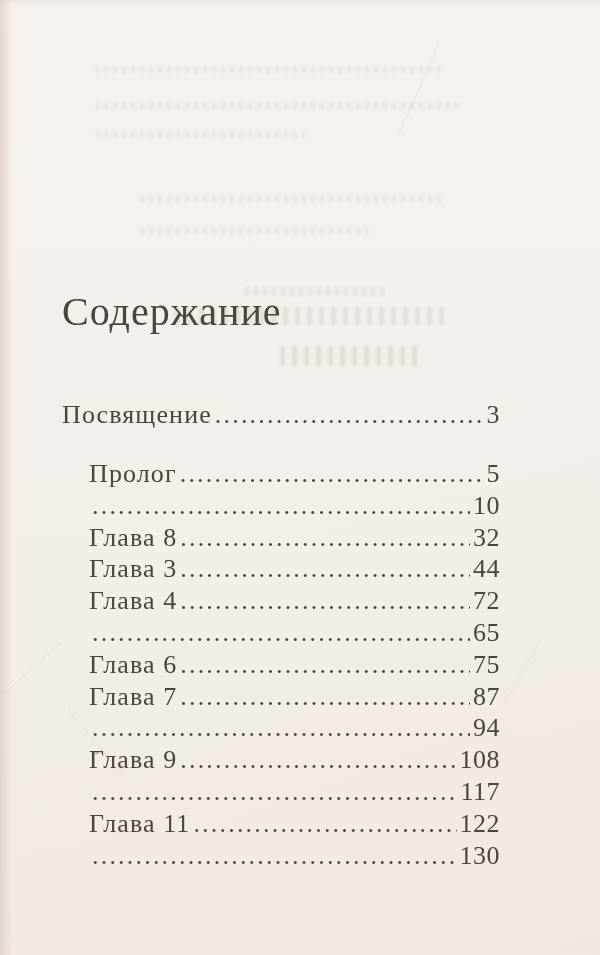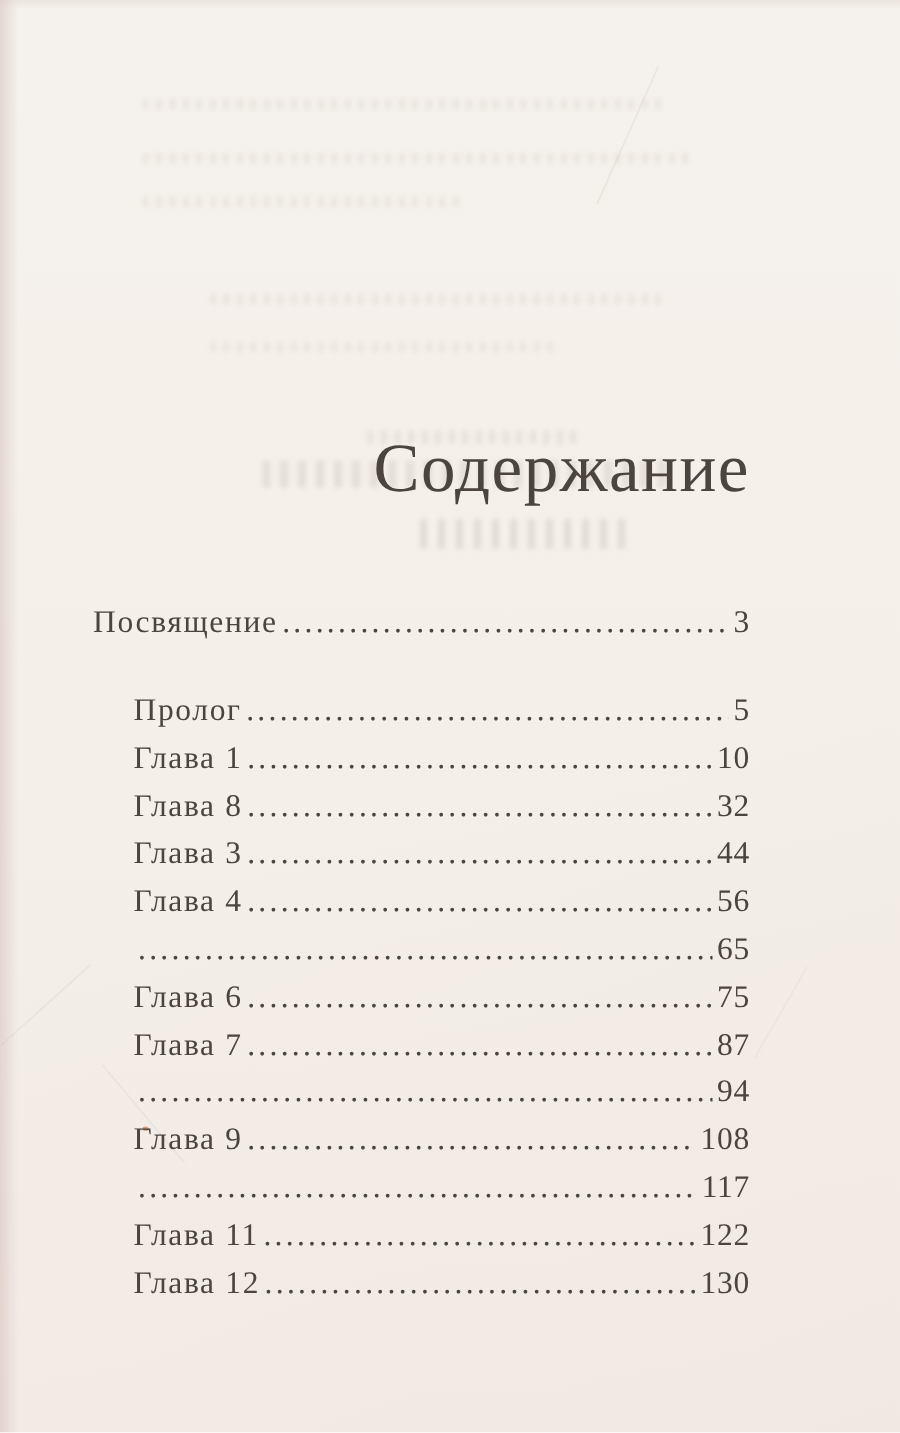--- a/index.html
+++ b/index.html
@@ -46,8 +46,8 @@
   }
   .title{
     position:absolute;top:292px;left:0;right:0;
-    font-size:46px;line-height:40px;letter-spacing:1px;
-    text-align:right;font-weight:400;margin:0;
+    font-size:40px;line-height:40px;letter-spacing:1px;
+    text-align:left;font-weight:400;margin:0;
     color:var(--ink,#4b453e);
   }
   .toc{position:absolute;left:0;right:0;}

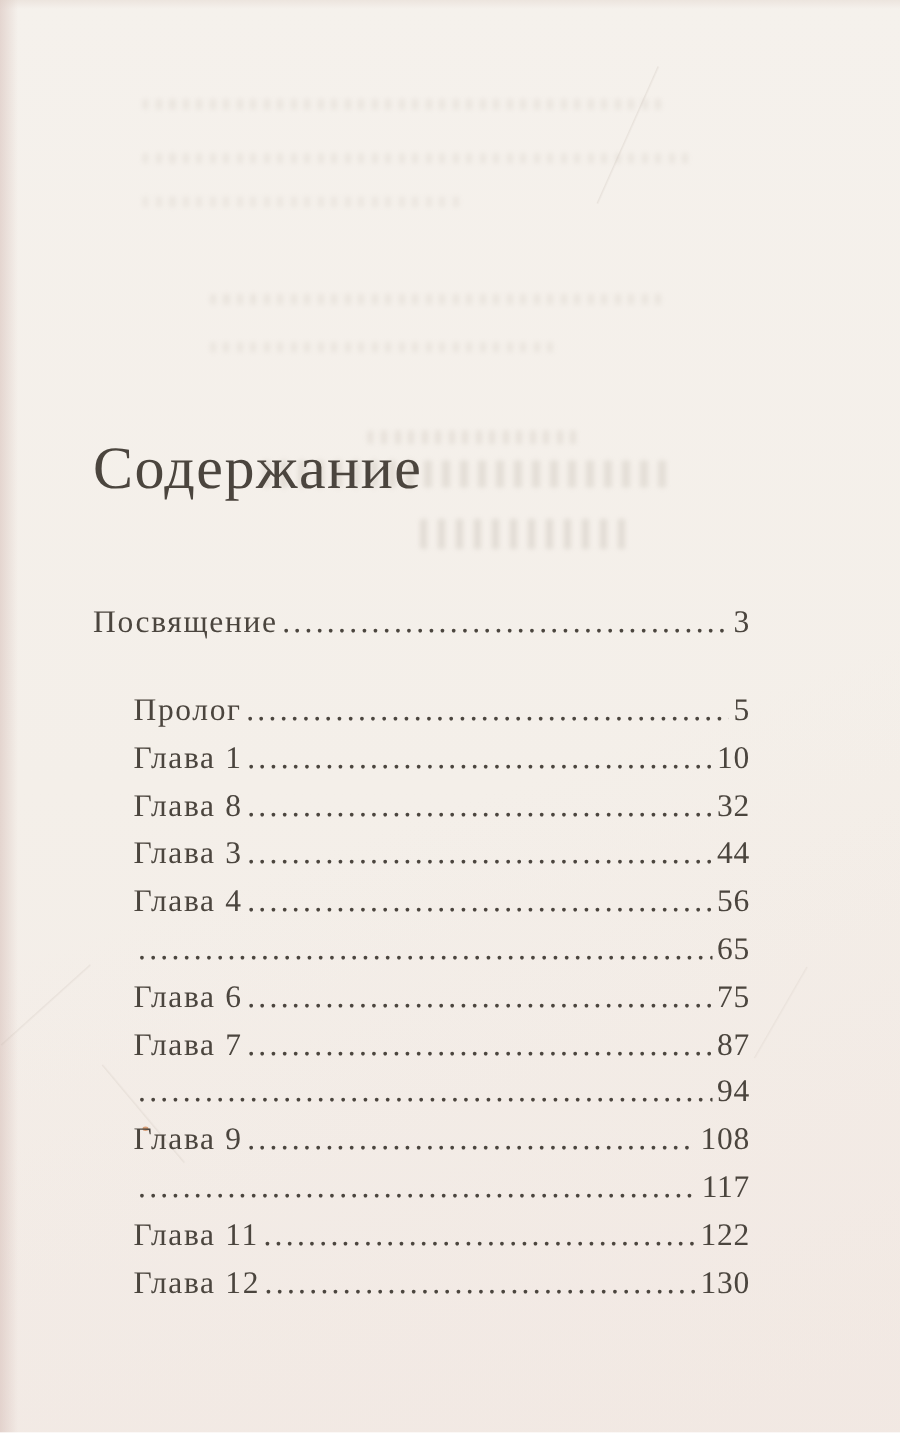--- a/index.html
+++ b/index.html
@@ -56,7 +56,7 @@
   .row{
     display:flex;align-items:flex-end;
     height:31.8px;line-height:31.8px;
-    font-size:21px;letter-spacing:1.1px;
+    font-size:26px;letter-spacing:1.1px;
   }
   .row .label{white-space:nowrap;}
   .row .dots{

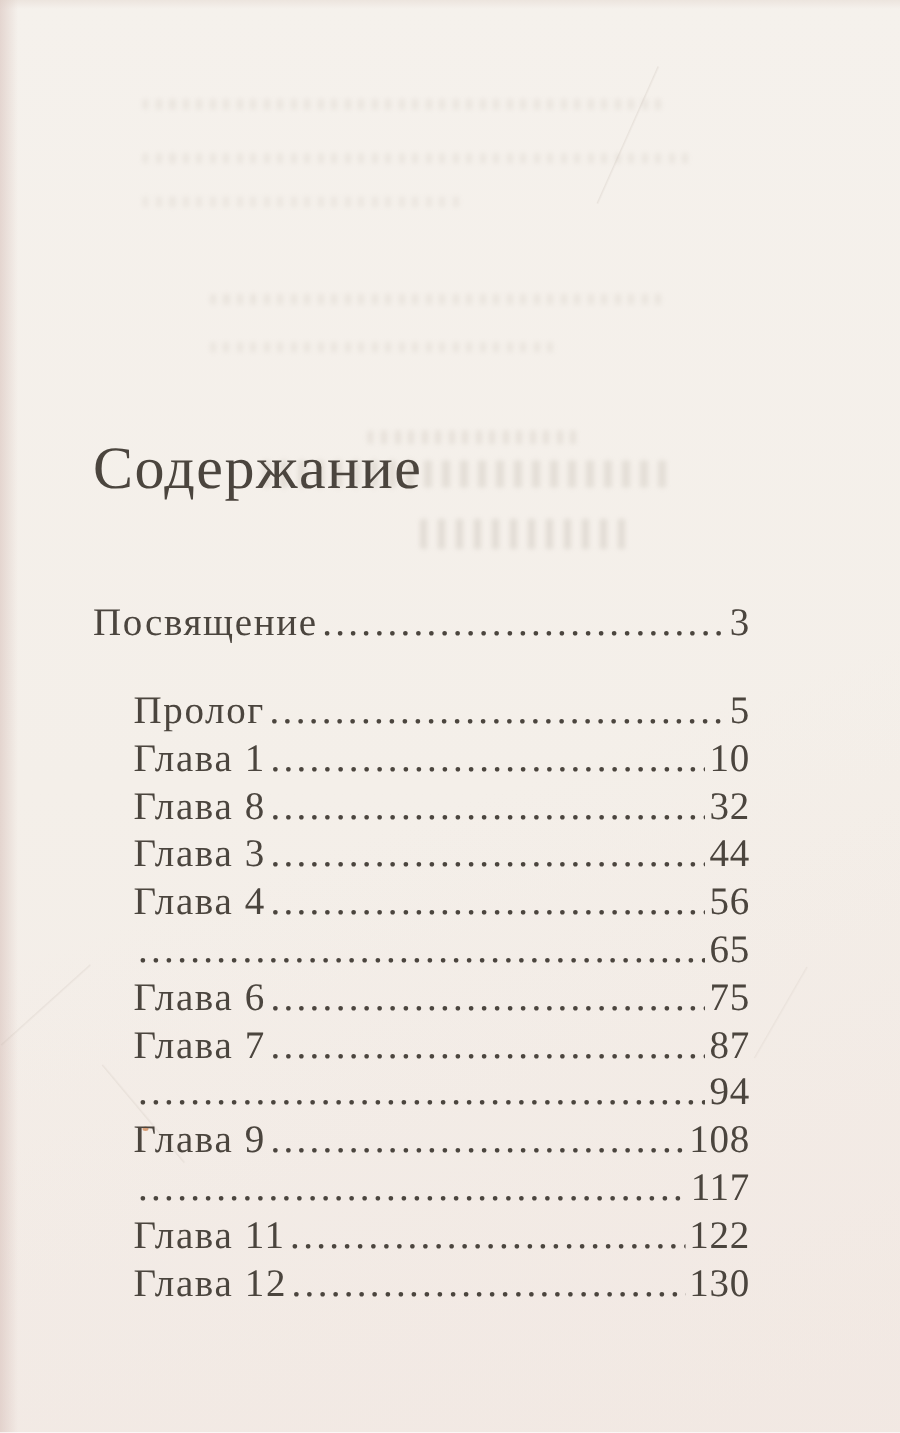--- a/index.html
+++ b/index.html
@@ -108,7 +108,6 @@
           <span class="num">5</span>
         </div>
         <div class="row">
-          <span class="label">Глава 1</span>
           <span class="dots">........................................................................................................................</span>
           <span class="num">10</span>
         </div>

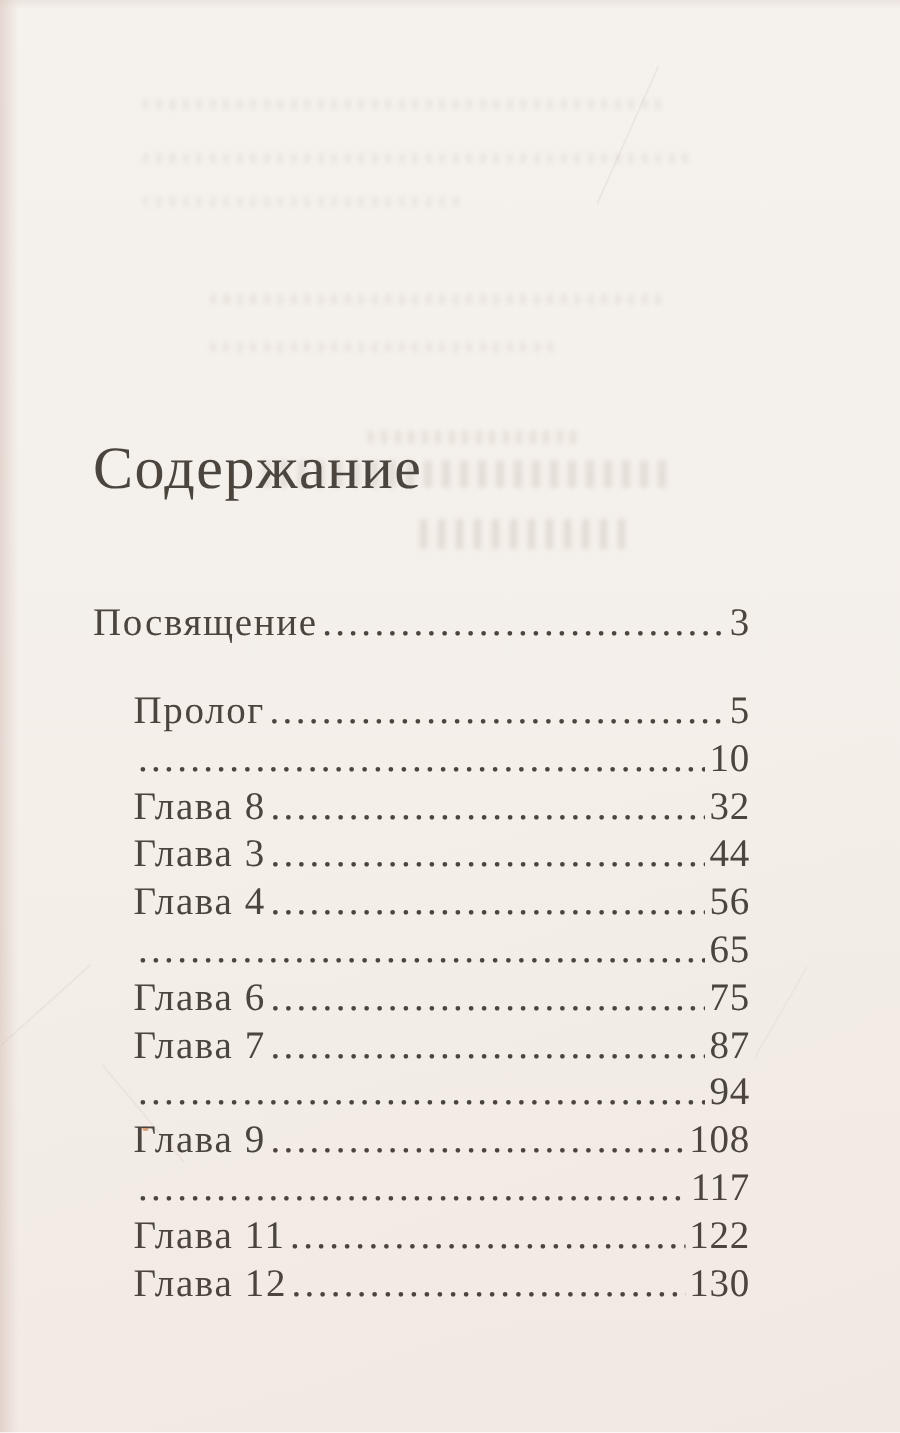--- a/index.html
+++ b/index.html
@@ -124,7 +124,7 @@
         <div class="row">
           <span class="label">Глава 4</span>
           <span class="dots">........................................................................................................................</span>
-          <span class="num">56</span>
+          <span class="num">72</span>
         </div>
         <div class="row">
           <span class="dots">........................................................................................................................</span>

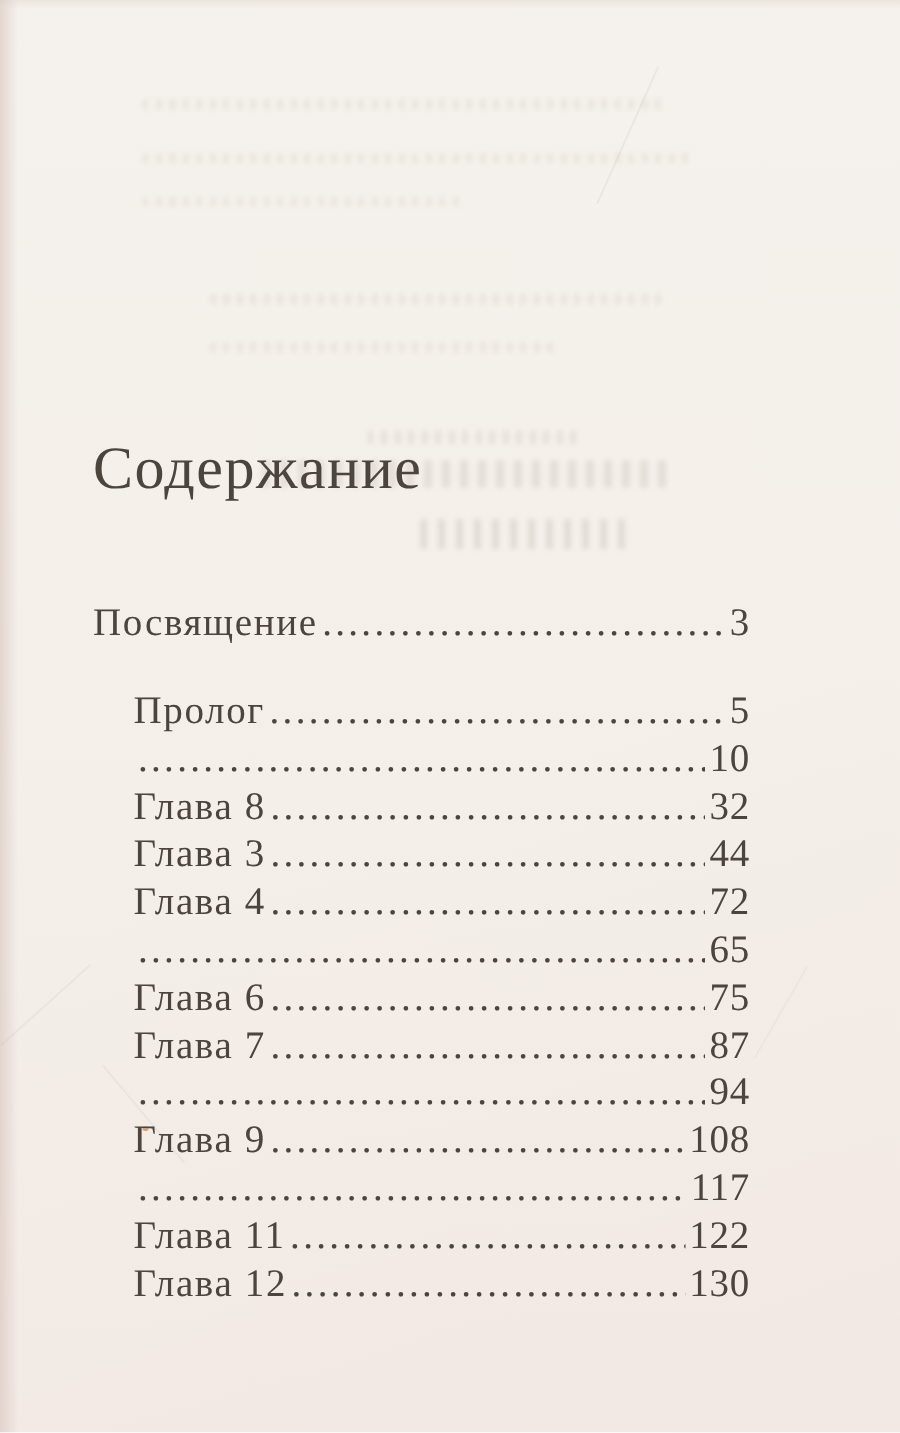--- a/index.html
+++ b/index.html
@@ -159,7 +159,6 @@
           <span class="num">122</span>
         </div>
         <div class="row">
-          <span class="label">Глава 12</span>
           <span class="dots">........................................................................................................................</span>
           <span class="num">130</span>
         </div>

